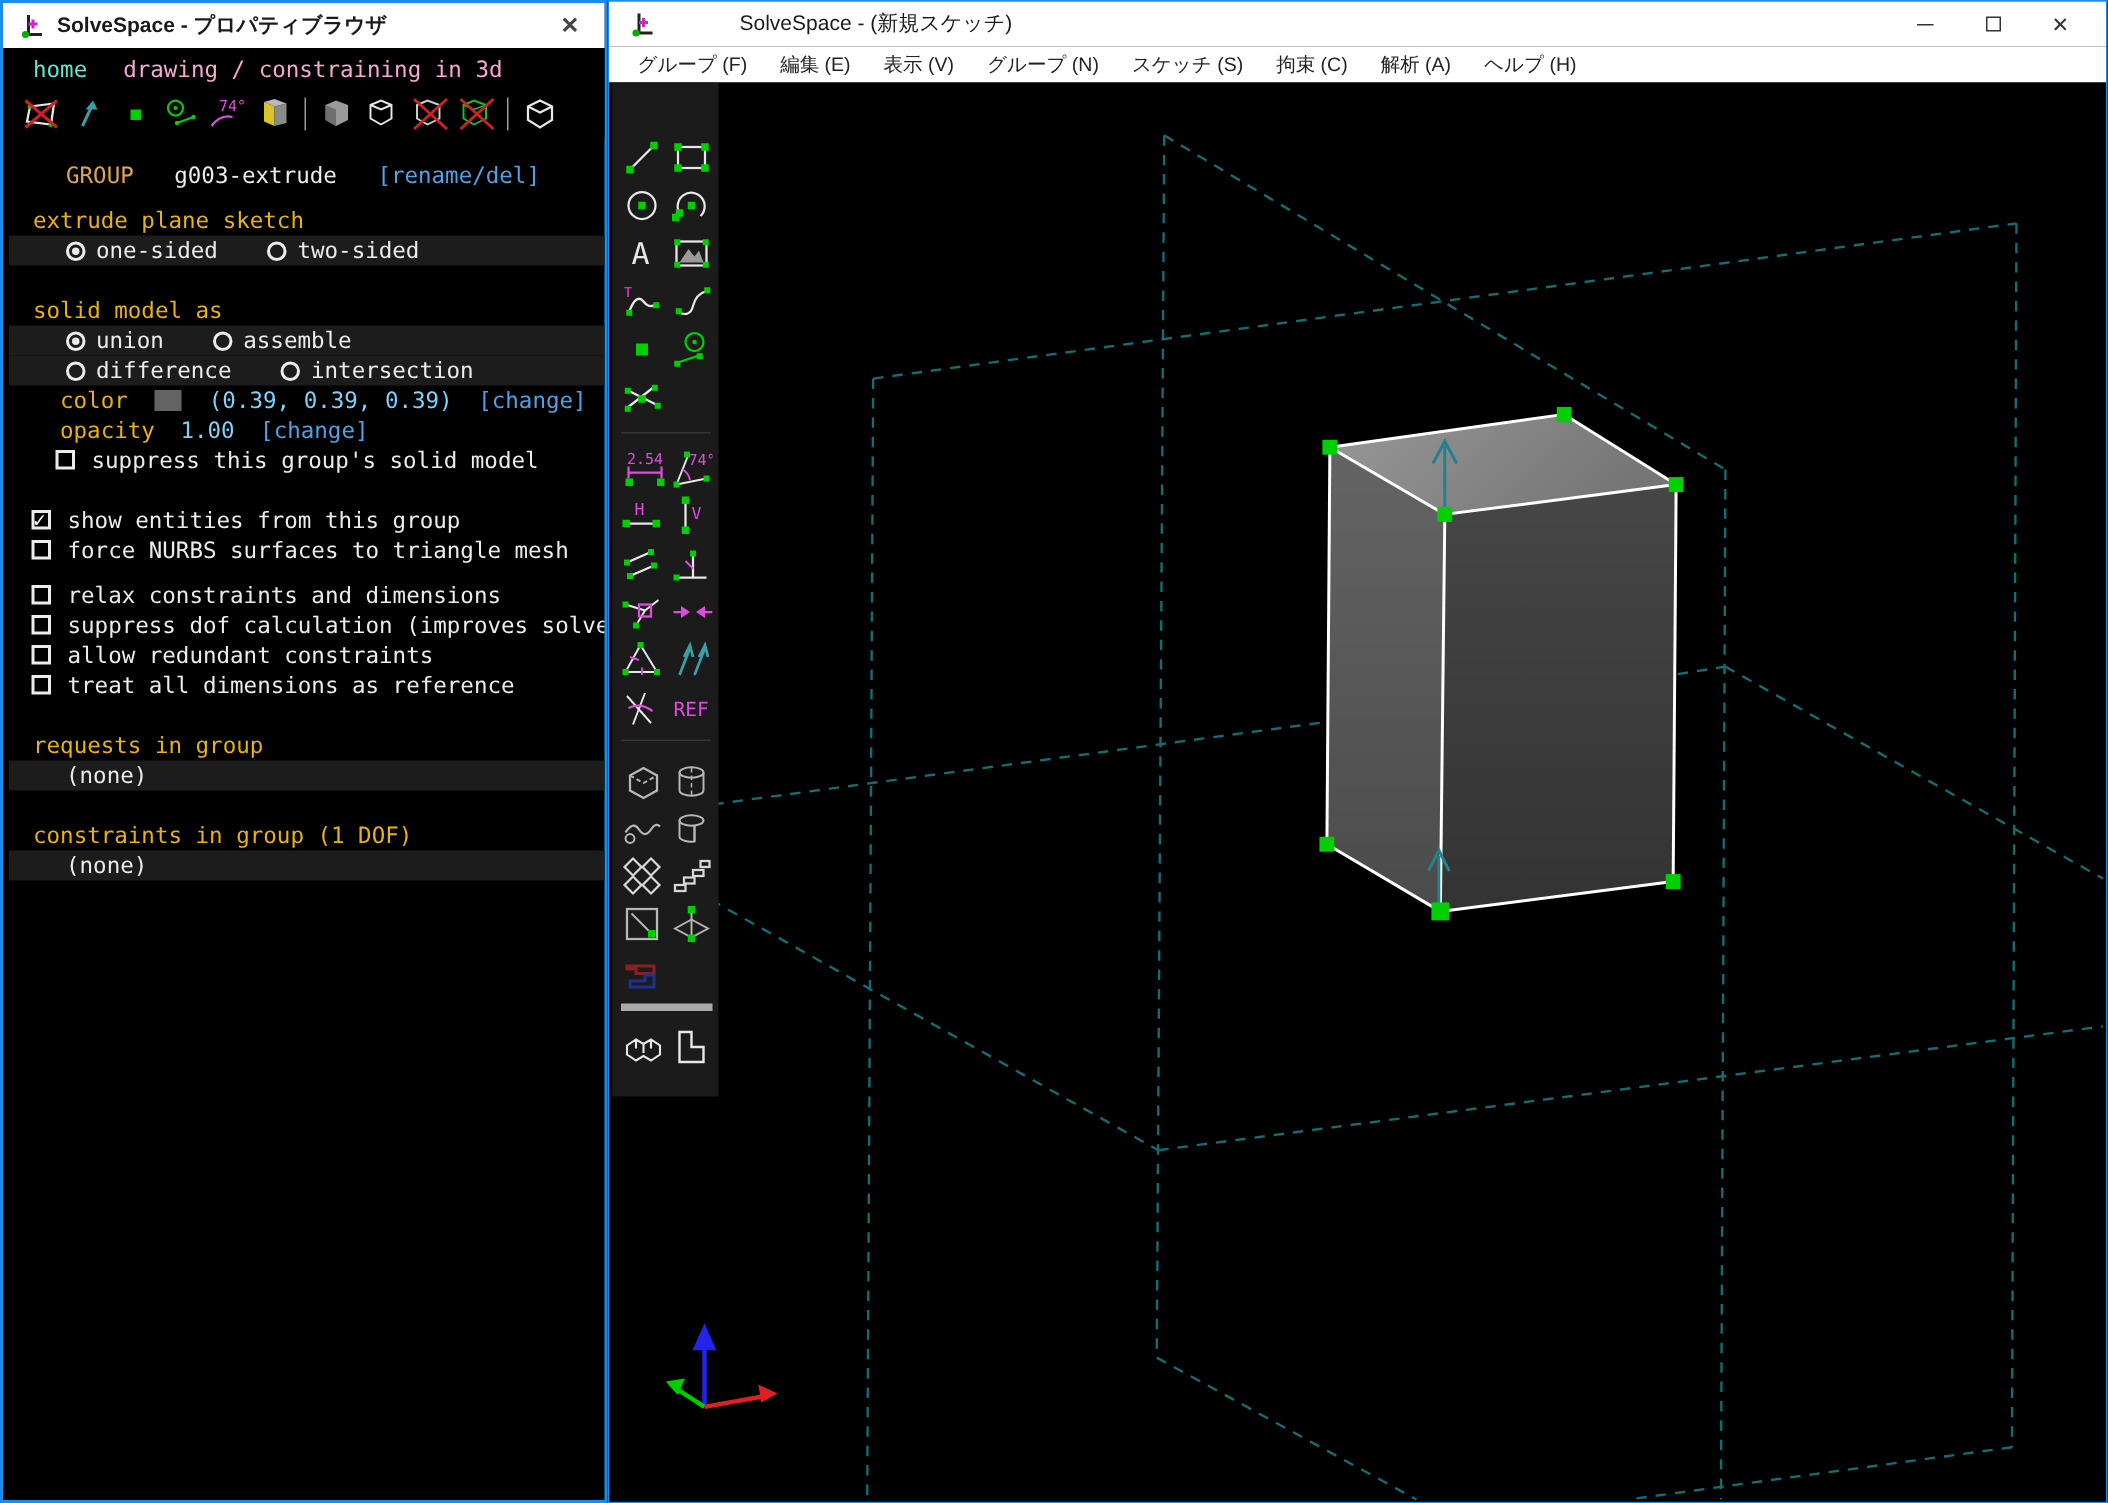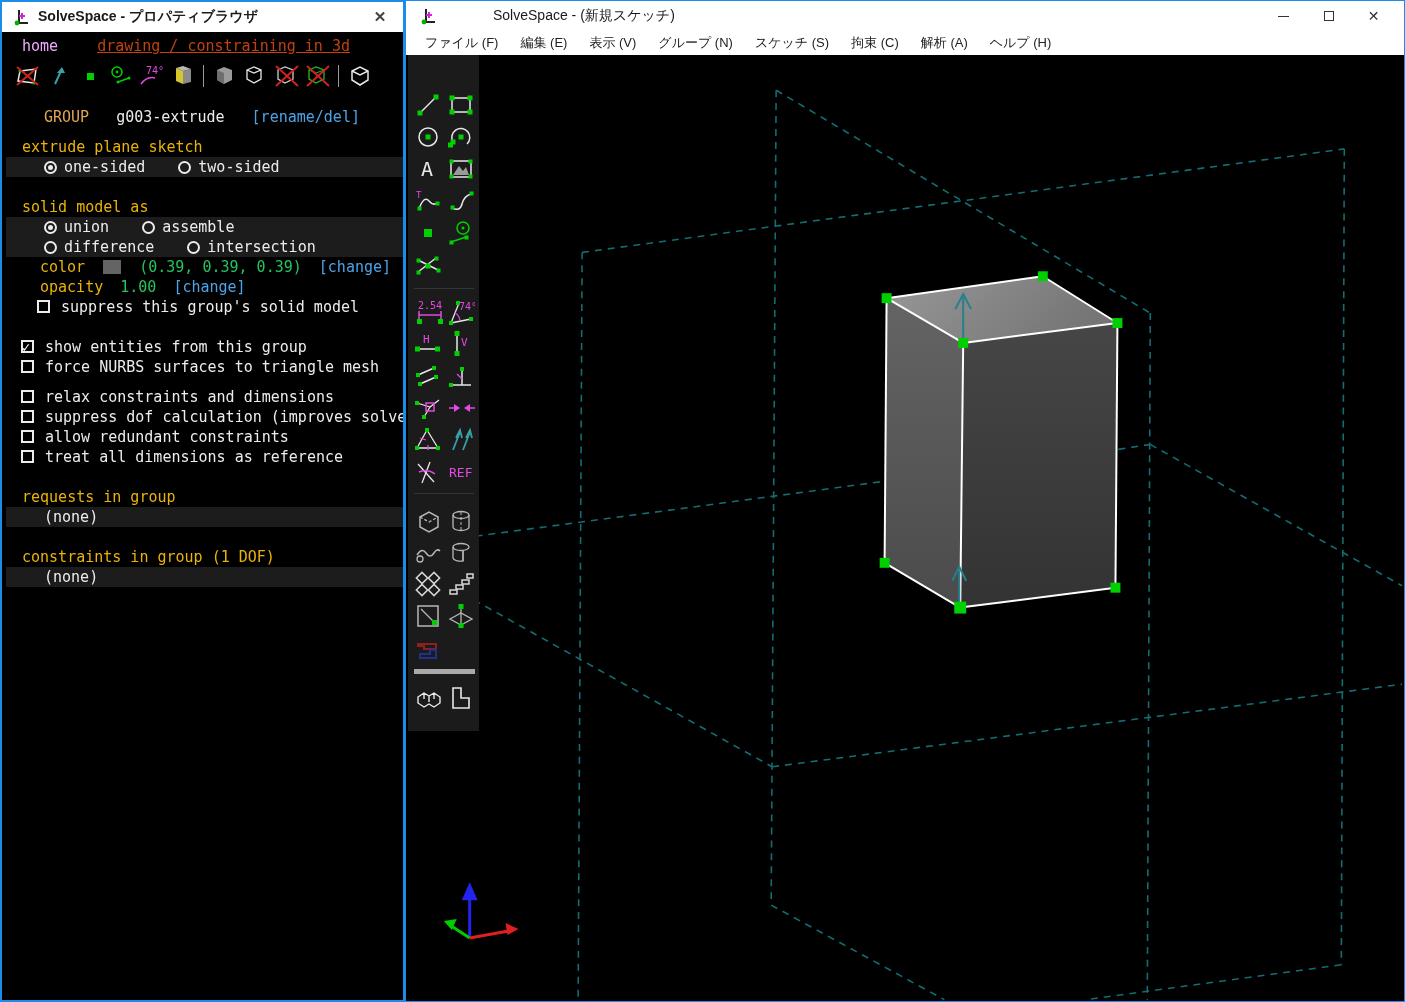--- a/index.html
+++ b/index.html
@@ -14,7 +14,7 @@
   .lw-title .ttl { margin-left:8px; }
   .win-close-l { margin-left:auto; color:#444; font-size:15px; width:26px; text-align:center; cursor:default; }
   .tabs { height:27px; background:#000; display:flex; align-items:center; font-size:15px; }
-  .tab-home { margin-left:20px; color:#f0abfc; }
+  .tab-home { margin-left:20px; color:#5eead4; }
   .tab-ctx { margin-left:39px; color:#c2410c;text-decoration:underline; }
   .lw-toolbar { height:33px; background:#000; display:flex; align-items:center; padding-left:10px; }
   .lw-toolbar .ic { width:31px; height:26px; display:flex; align-items:center; justify-content:center; }

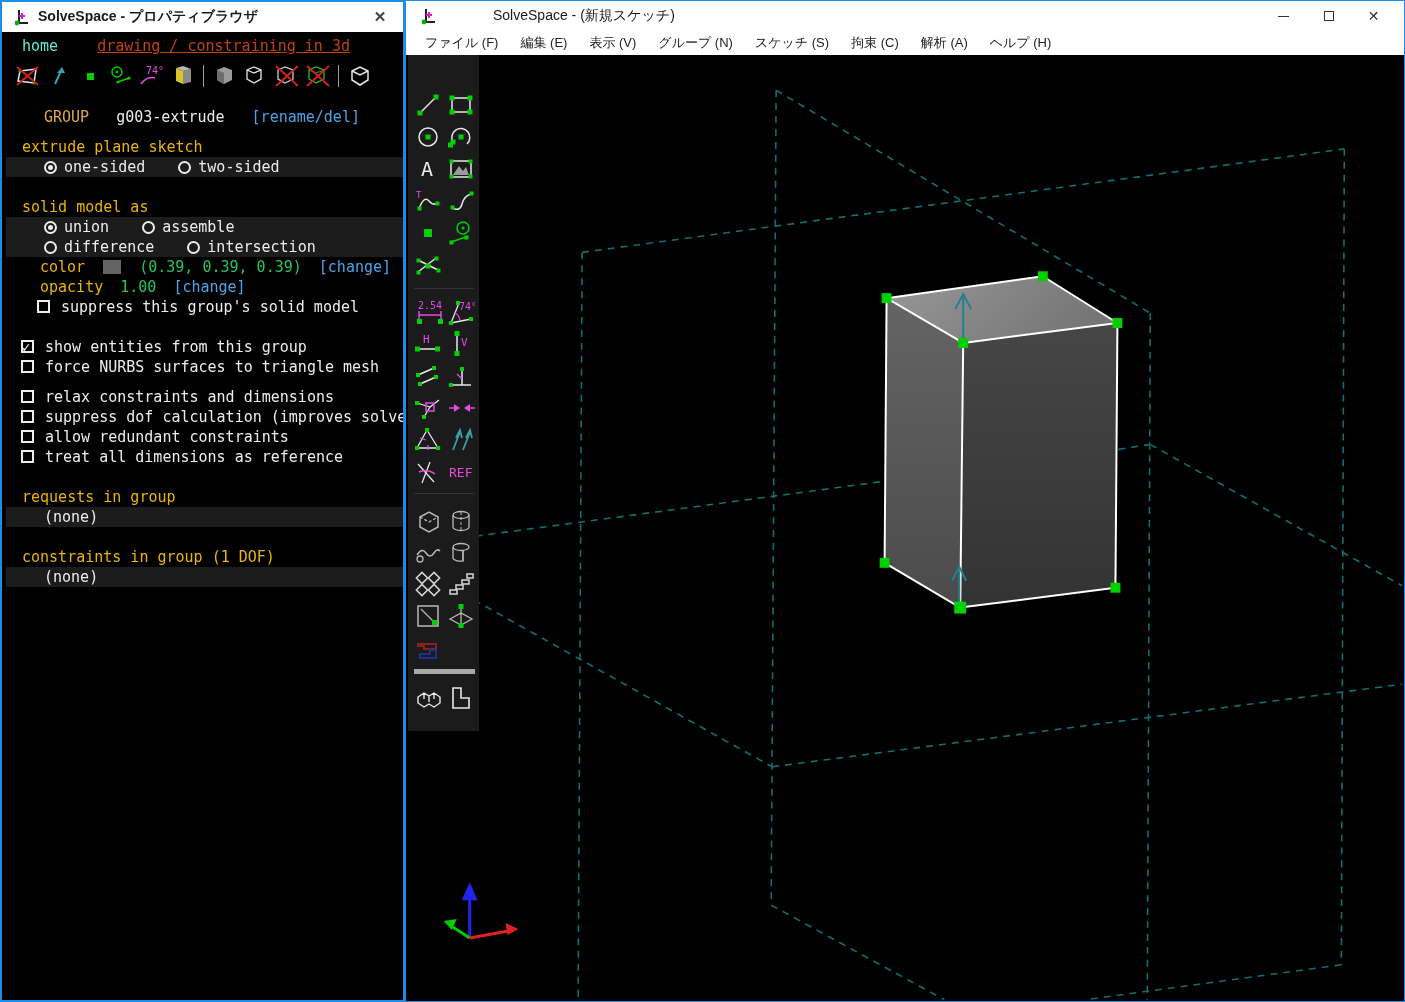--- a/index.html
+++ b/index.html
@@ -15,7 +15,7 @@
   .win-close-l { margin-left:auto; color:#444; font-size:15px; width:26px; text-align:center; cursor:default; }
   .tabs { height:27px; background:#000; display:flex; align-items:center; font-size:15px; }
   .tab-home { margin-left:20px; color:#5eead4; }
-  .tab-ctx { margin-left:39px; color:#c2410c;text-decoration:underline; }
+  .tab-ctx { margin-left:24px; color:#f9a8d4; }
   .lw-toolbar { height:33px; background:#000; display:flex; align-items:center; padding-left:10px; }
   .lw-toolbar .ic { width:31px; height:26px; display:flex; align-items:center; justify-content:center; }
   .tb-sep { width:1px; height:22px; background:#9a9a9a; margin:0 5px; }

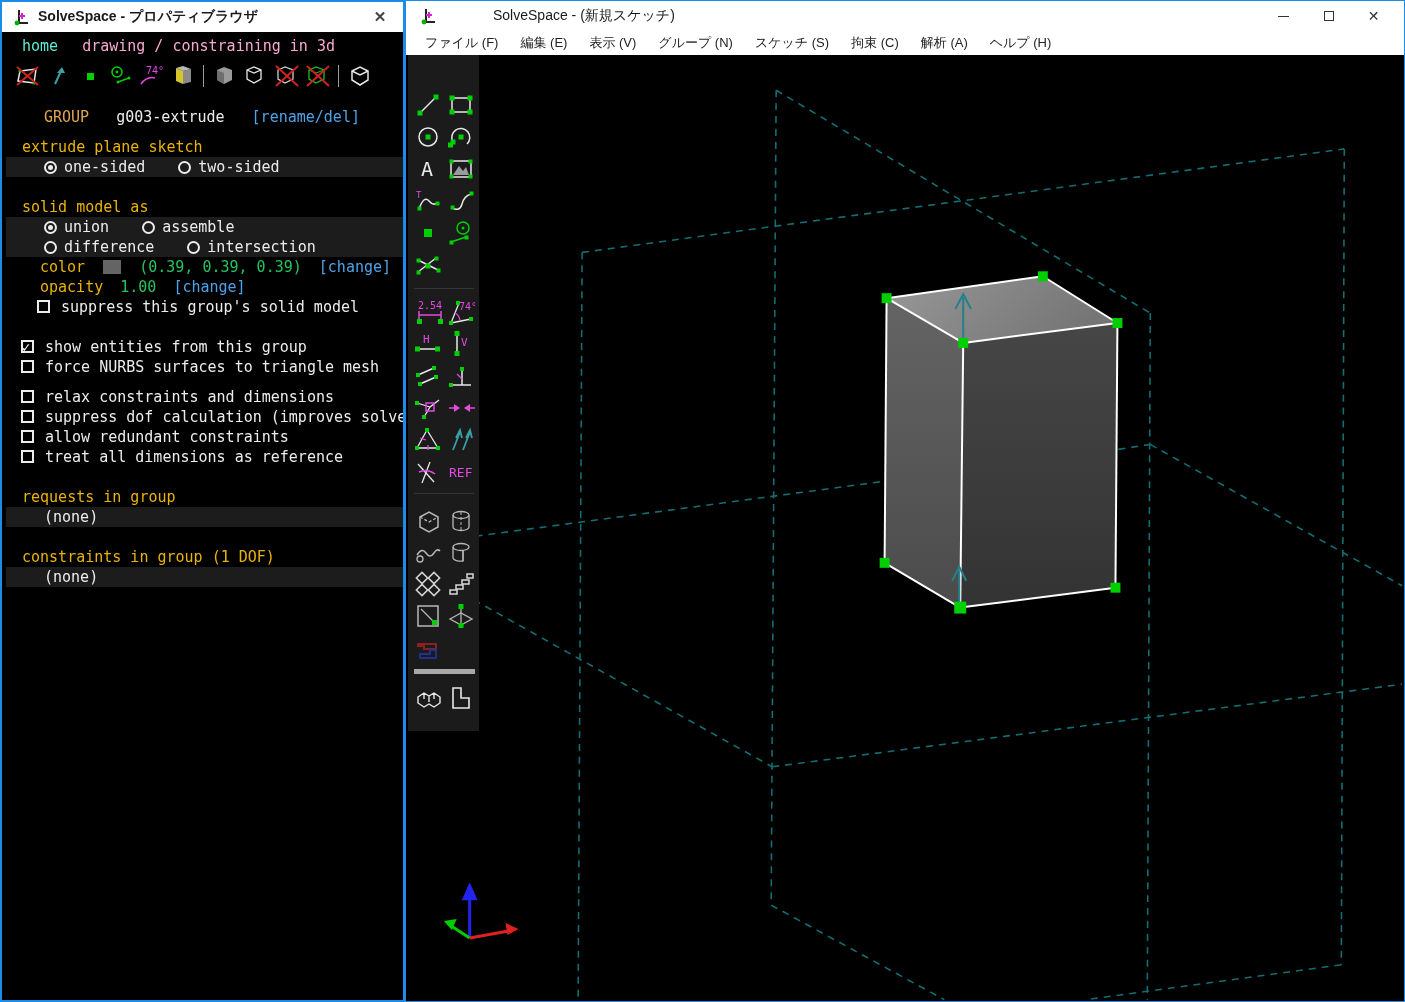--- a/index.html
+++ b/index.html
@@ -257,7 +257,7 @@
     </span>
   </div>
   <div class="menubar">
-    <span class="mi">ファイル (F)</span>
+    <span class="mi">グループ (F)</span>
     <span class="mi">編集 (E)</span>
     <span class="mi">表示 (V)</span>
     <span class="mi">グループ (N)</span>

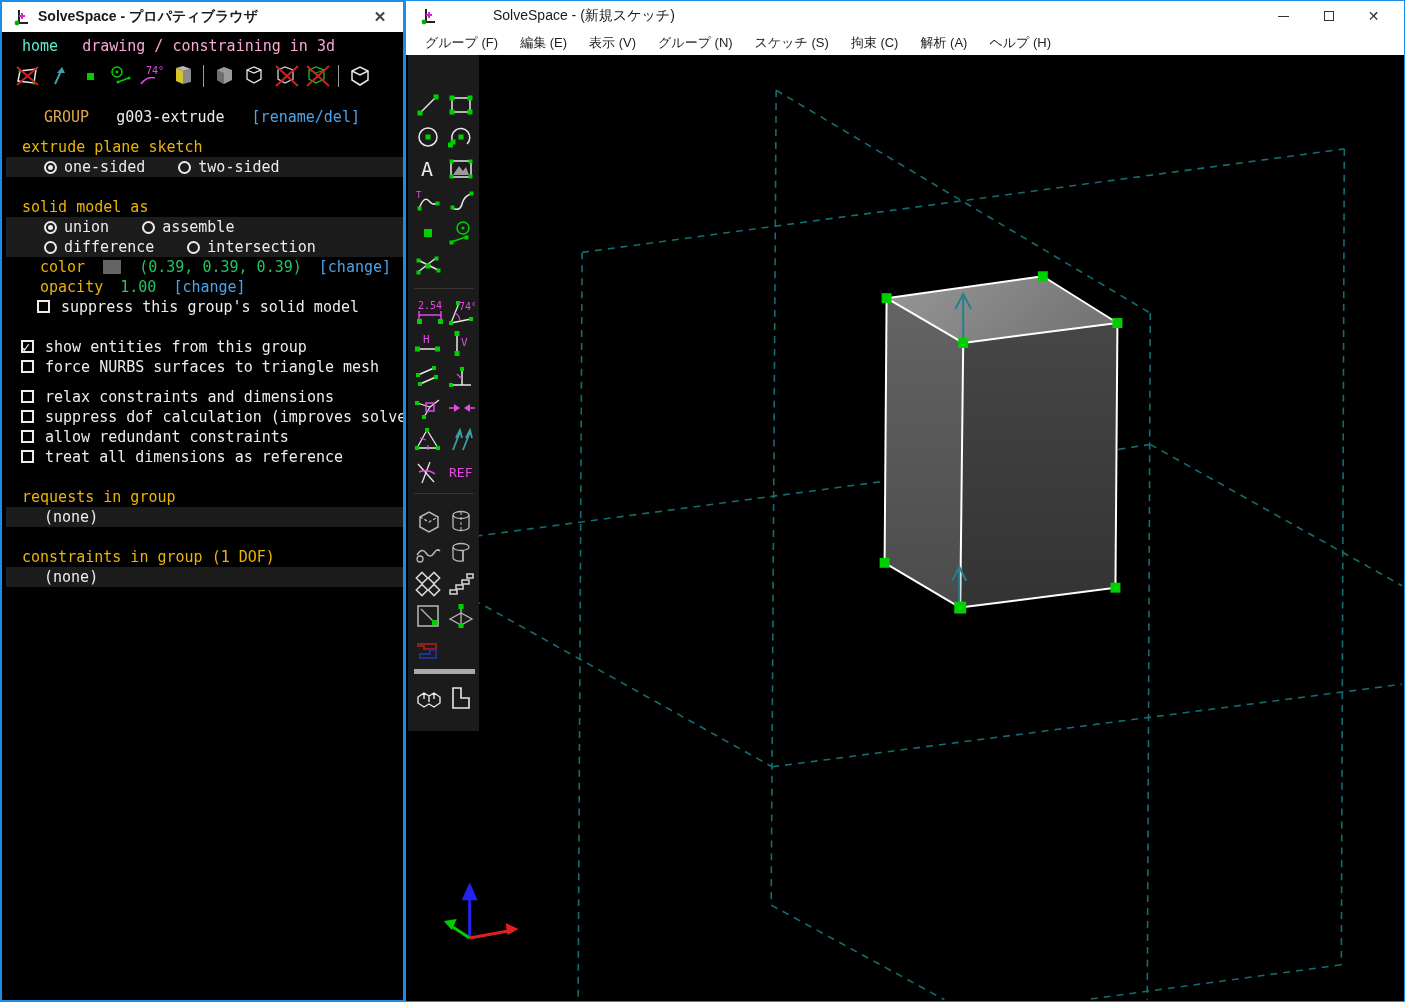--- a/index.html
+++ b/index.html
@@ -40,7 +40,7 @@
   .cb.on::after { content:"✓"; position:absolute; left:-1px; top:-5px; font-size:14px; color:#fff; }
   .swatch { display:inline-block; width:18px; height:14px; background:#646464; margin:0 9px;
     position:relative; top:2px; }
-  .vals { color:#22c55e; } .ml8{ margin-left:8px; }
+  .vals { color:#7dd3fc; } .ml8{ margin-left:8px; }
 
   
   .rw { position:absolute; left:405px; top:0; width:1000px; height:1002px;

